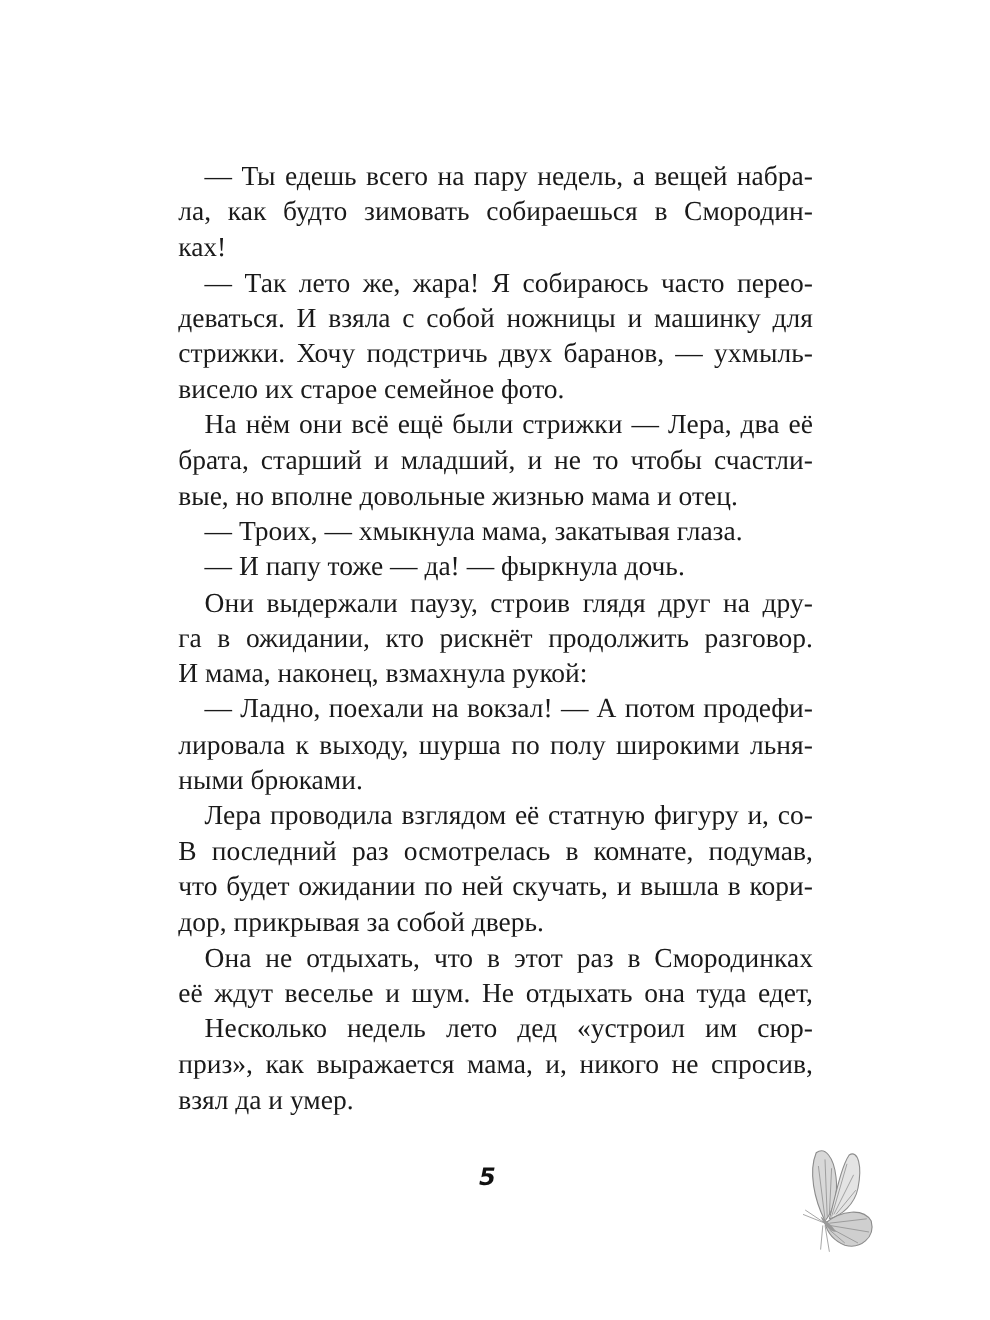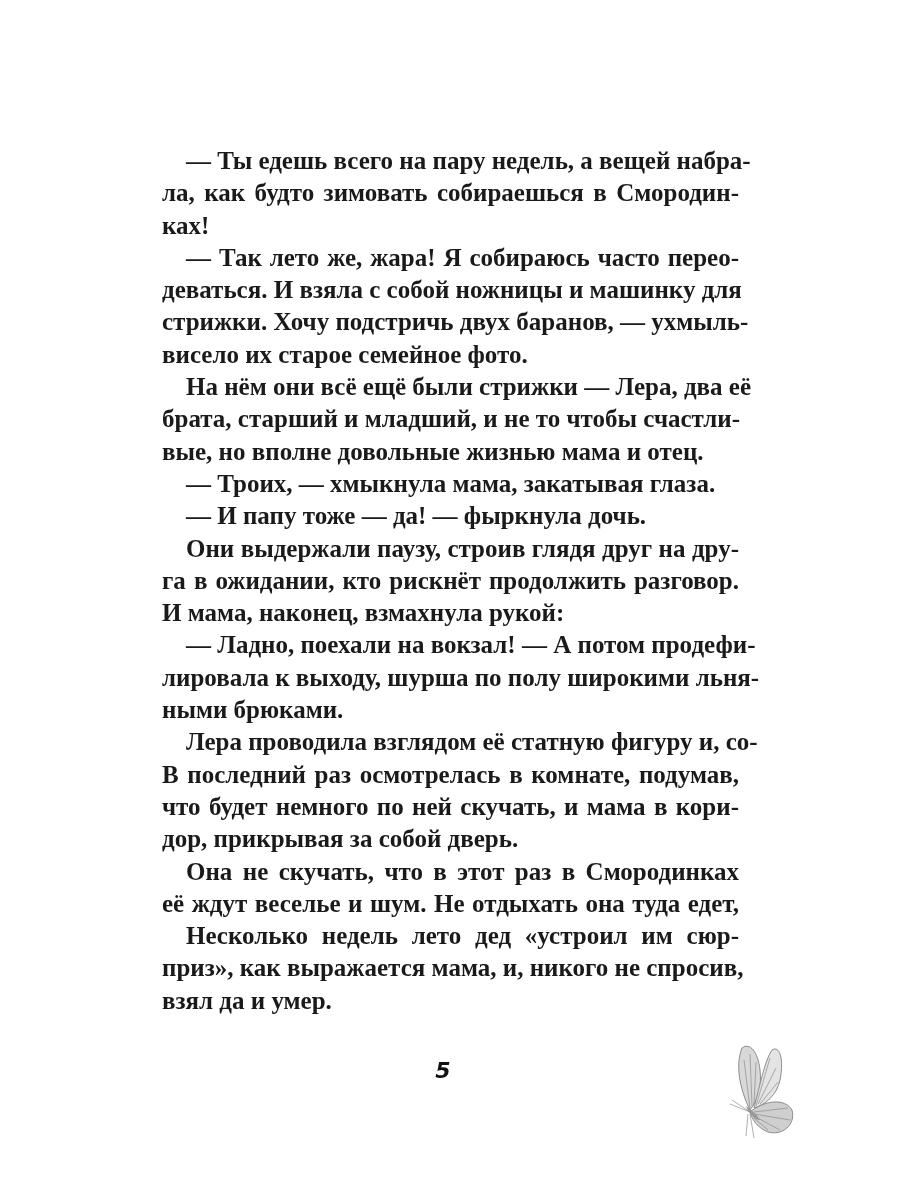--- a/index.html
+++ b/index.html
@@ -10,7 +10,7 @@
     font-family: "Liberation Serif", "DejaVu Serif", serif;
     font-size: 25px; line-height: 32.3px; color: #1a1a1a;
   }
-  .line { display: block; height: 32.3px; white-space: nowrap; text-align: justify; text-align-last: justify; font-weight: bold; }
+  .line { display: block; height: 32.3px; white-space: nowrap; text-align: justify; text-align-last: justify; }
   .line.indent { padding-left: 24px; }
   .line.last { text-align-last: left; }
   .page-number {

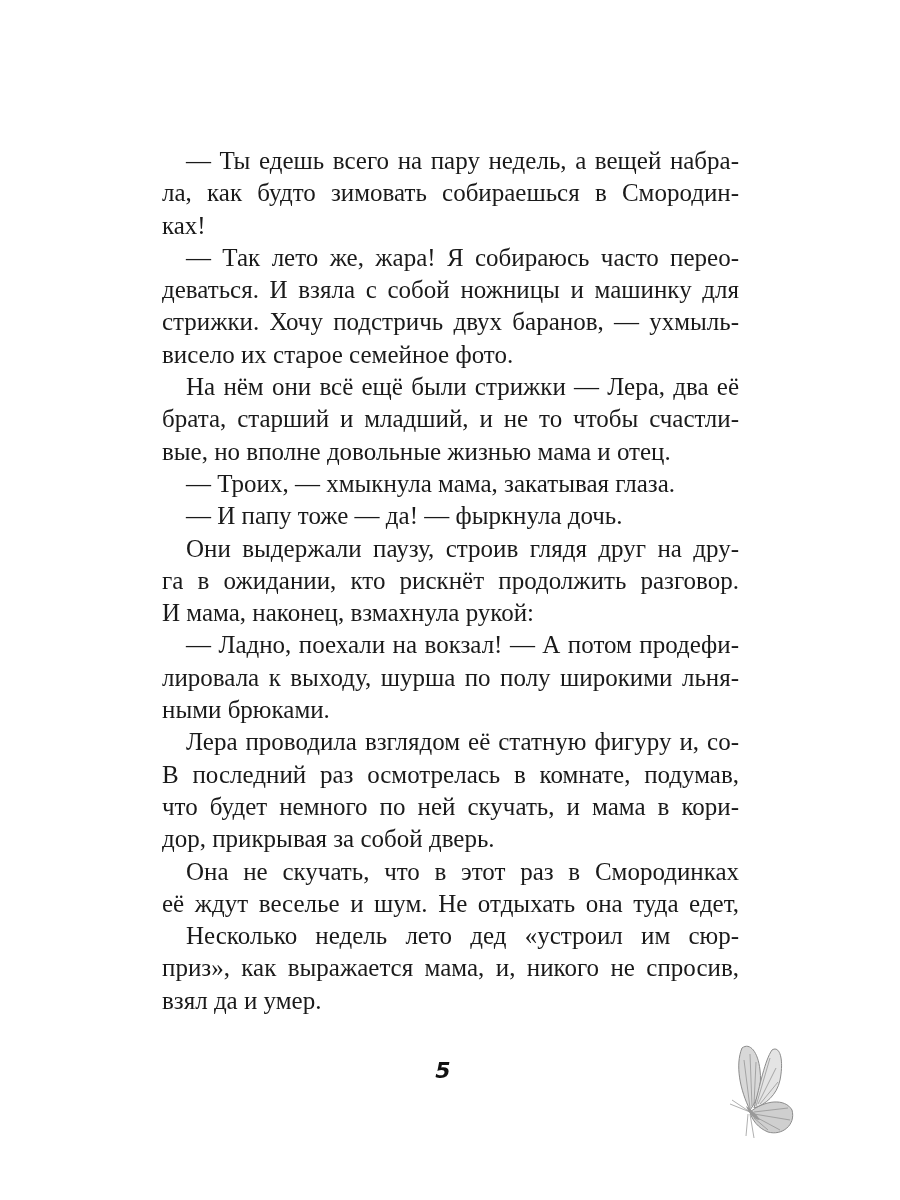--- a/index.html
+++ b/index.html
@@ -45,7 +45,7 @@
       <span class="line last">ными брюками.</span>
       <span class="line indent">Лера проводила взглядом её статную фигуру и, со-</span>
       <span class="line">В последний раз осмотрелась в комнате, подумав,</span>
-      <span class="line">что будет немного по ней скучать, и мама в кори-</span>
+      <span class="line">что будет ожидании по ней скучать, и вышла в кори-</span>
       <span class="line last">дор, прикрывая за собой дверь.</span>
       <span class="line indent">Она не скучать, что в этот раз в Смородинках</span>
       <span class="line">её ждут веселье и шум. Не отдыхать она туда едет,</span>

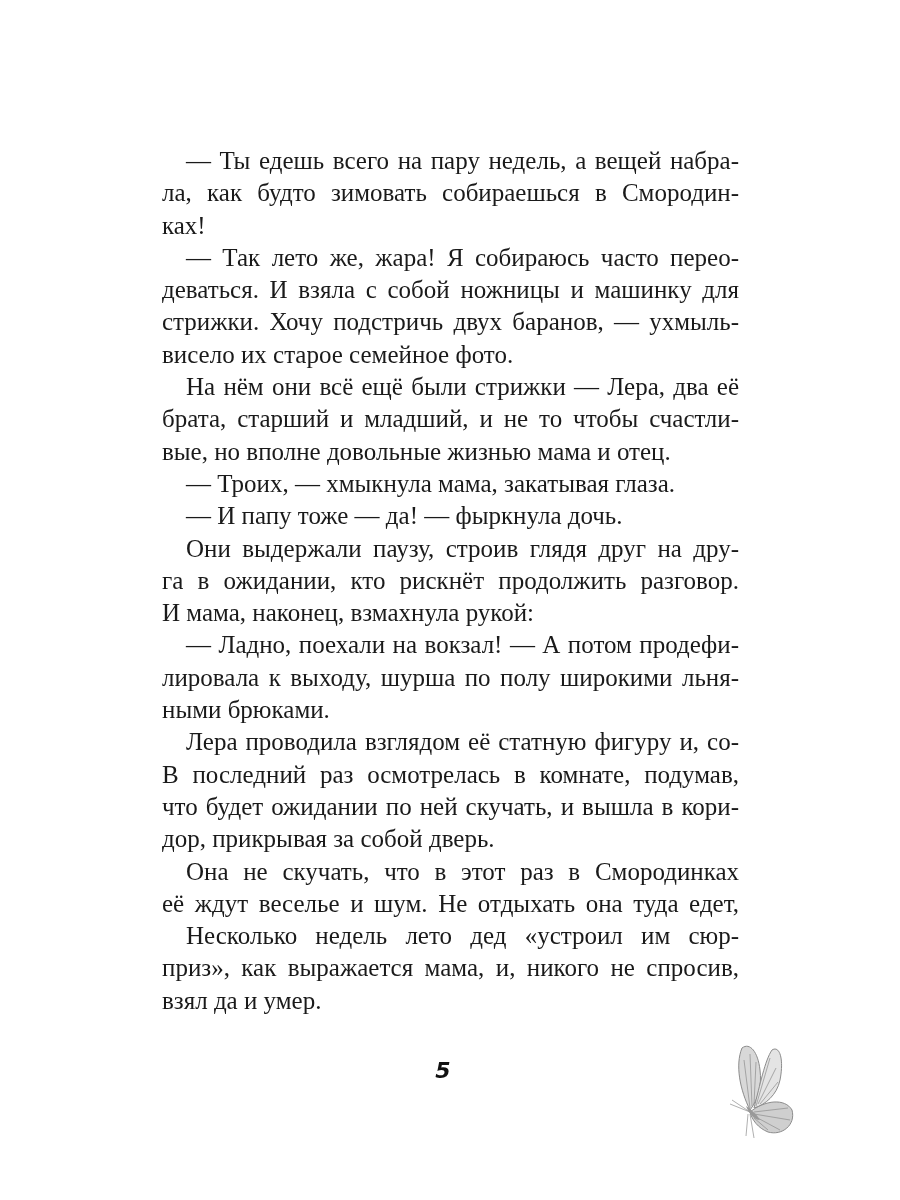--- a/index.html
+++ b/index.html
@@ -47,7 +47,7 @@
       <span class="line">В последний раз осмотрелась в комнате, подумав,</span>
       <span class="line">что будет ожидании по ней скучать, и вышла в кори-</span>
       <span class="line last">дор, прикрывая за собой дверь.</span>
-      <span class="line indent">Она не скучать, что в этот раз в Смородинках</span>
+      <span class="line indent">Она не отдыхать, что в этот раз в Смородинках</span>
       <span class="line">её ждут веселье и шум. Не отдыхать она туда едет,</span>
       <span class="line indent">Несколько недель лето дед «устроил им сюр-</span>
       <span class="line">приз», как выражается мама, и, никого не спросив,</span>

